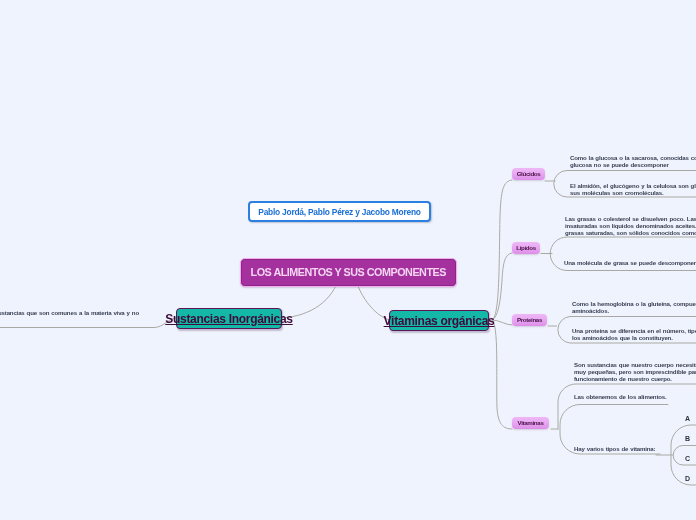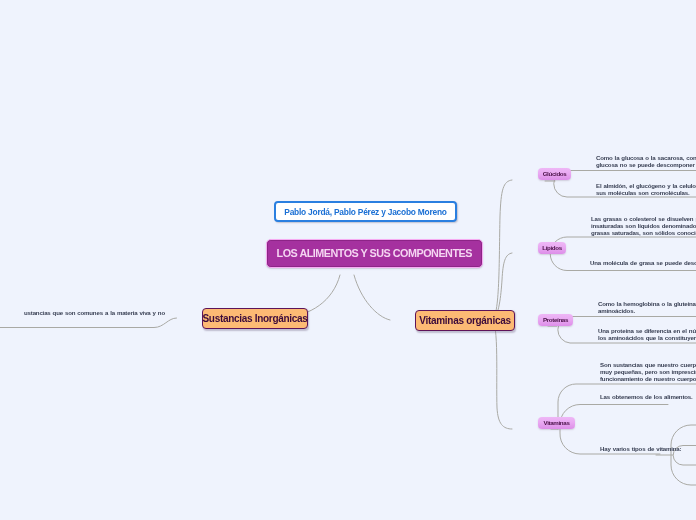--- a/index.html
+++ b/index.html
@@ -8,7 +8,7 @@
        font-family:"Liberation Sans",sans-serif;}
   #stage{position:relative;width:696px;height:520px;overflow:hidden;transform:translateZ(0);}
   svg.links{position:absolute;left:0;top:0;width:696px;height:520px;}
-  .node{position:absolute;box-sizing:border-box;white-space:nowrap;margin-left:26px;}
+  .node{position:absolute;box-sizing:border-box;white-space:nowrap;}
 
   .author{left:248px;top:201px;width:183px;height:21px;border:2px solid #2a7fe0;background:#fff;
           border-radius:4px;color:#1a6fd4;font-weight:bold;font-size:8.4px;letter-spacing:-0.22px;

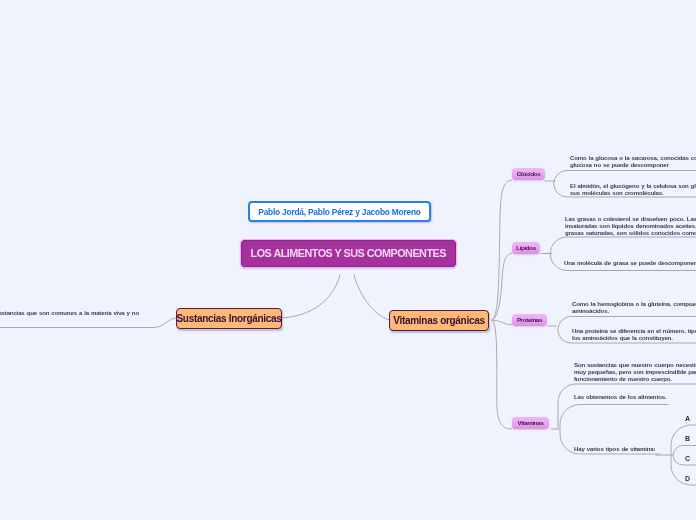--- a/index.html
+++ b/index.html
@@ -14,7 +14,7 @@
           border-radius:4px;color:#1a6fd4;font-weight:bold;font-size:8.4px;letter-spacing:-0.22px;
           display:flex;align-items:center;justify-content:center;
           box-shadow:1px 1px 1.5px rgba(120,120,145,.4);}
-  .root{left:239.5px;top:239px;width:217.5px;height:28.6px;background:#a5319f;border:1.9px solid #f6abf2;
+  .root{left:239.5px;top:258px;width:217.5px;height:28.6px;background:#a5319f;border:1.9px solid #f6abf2;
         border-radius:5px;color:#f5d5f2;font-weight:bold;font-size:10.8px;
         display:flex;align-items:center;justify-content:center;letter-spacing:-0.5px;padding-top:0;
         box-shadow:0 1px 1.5px rgba(120,110,140,.3);}

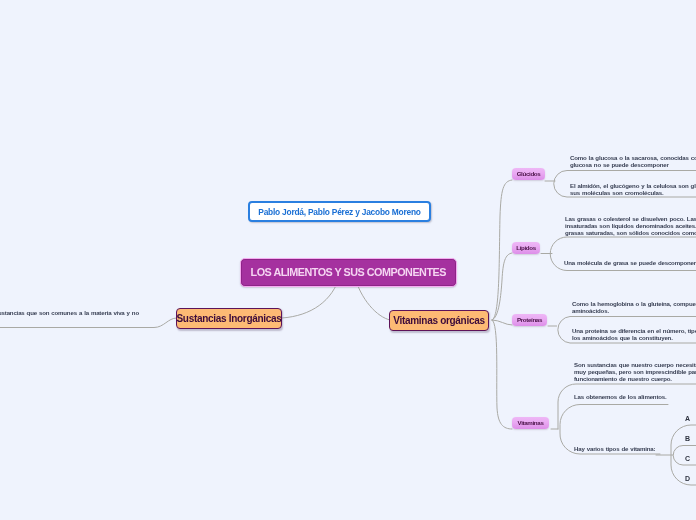--- a/index.html
+++ b/index.html
@@ -19,10 +19,10 @@
         display:flex;align-items:center;justify-content:center;letter-spacing:-0.5px;padding-top:0;
         box-shadow:0 1px 1.5px rgba(120,110,140,.3);}
   .root::after{content:"";position:absolute;left:0;top:0;right:0;bottom:0;border-radius:3.4px;border:1px solid rgba(112,22,107,.45);pointer-events:none;}
-  .l1{height:21px;background:#fdba74;border:1.6px solid #5d1359;border-radius:4px;
-      color:#3d0c3b;font-weight:bold;font-size:10px;letter-spacing:-0.3px;
+  .l1{height:21px;background:#14b8a6;border:1.6px solid #5d1359;border-radius:4px;
+      color:#3d0c3b;font-weight:bold;font-size:12px;letter-spacing:-0.3px;
       display:flex;align-items:center;justify-content:center;
-      box-shadow:1px 1.5px 1.5px rgba(120,110,140,.4);}
+      box-shadow:1px 1.5px 1.5px rgba(120,110,140,.4);text-decoration:underline;}
   .l2{height:11.6px;background:linear-gradient(to bottom,#eeb7f6 0%,#e9a9f2 45%,#dd8ee8 100%);border-radius:4px;color:#4a1147;
       font-weight:bold;font-size:6.2px;letter-spacing:-0.35px;display:flex;align-items:center;justify-content:center;
       box-shadow:0 1px 1.5px rgba(140,120,150,.3);}

